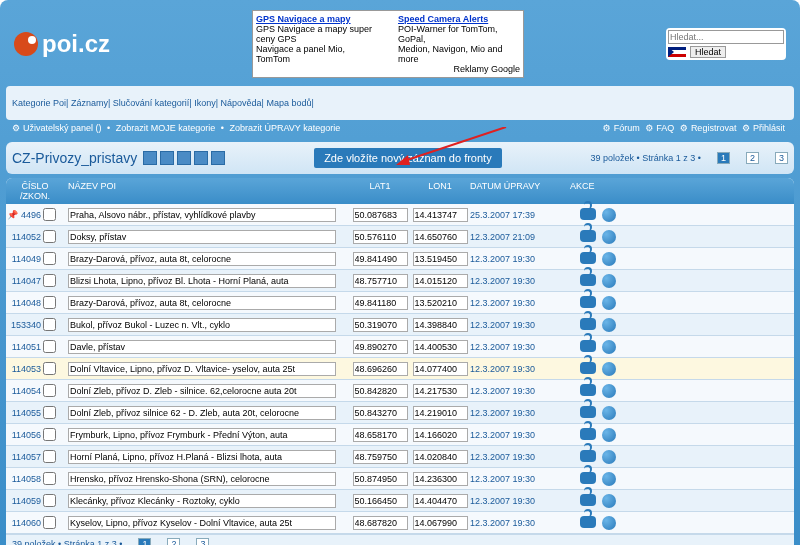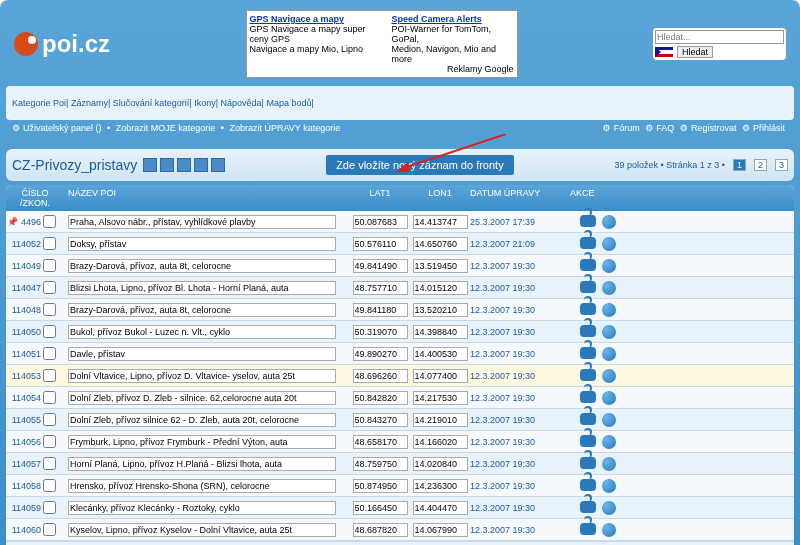--- a/index.html
+++ b/index.html
@@ -13,7 +13,7 @@
 .adbox{background:#fff;border:1px solid #999;padding:3px;display:flex;gap:20px;font-size:8px;width:272px}
 .adbox .col{flex:1}
 .adbox .t{color:#0033cc;text-decoration:underline;font-weight:bold}
-.searchbox{background:#fff;border-radius:4px;padding:2px;display:flex;flex-direction:column;gap:2px;width:133px}
+.searchbox{background:#fff;border-radius:4px;padding:2px;display:flex;flex-direction:column;gap:2px;width:120px}
 .searchbox input{border:1px solid #999;font-size:9px;padding:1px}
 .searchbox .row2{display:flex;align-items:center;gap:4px}
 .flag{width:18px;height:10px;background:linear-gradient(#001f7e 33%,#fff 33% 66%,#c00 66%);position:relative}

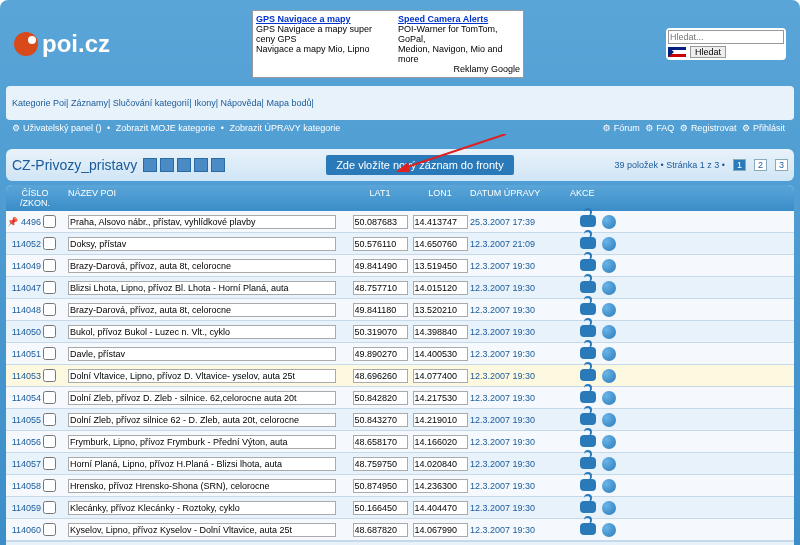--- a/index.html
+++ b/index.html
@@ -71,7 +71,7 @@
       <div class="col">
         <div class="t">GPS Navigace a mapy</div>
         <div>GPS Navigace a mapy super ceny GPS</div>
-        <div>Navigace a mapy Mio, Lipno</div>
+        <div>Navigace a panel Mio, TomTom</div>
       </div>
       <div class="col">
         <div class="t">Speed Camera Alerts</div>

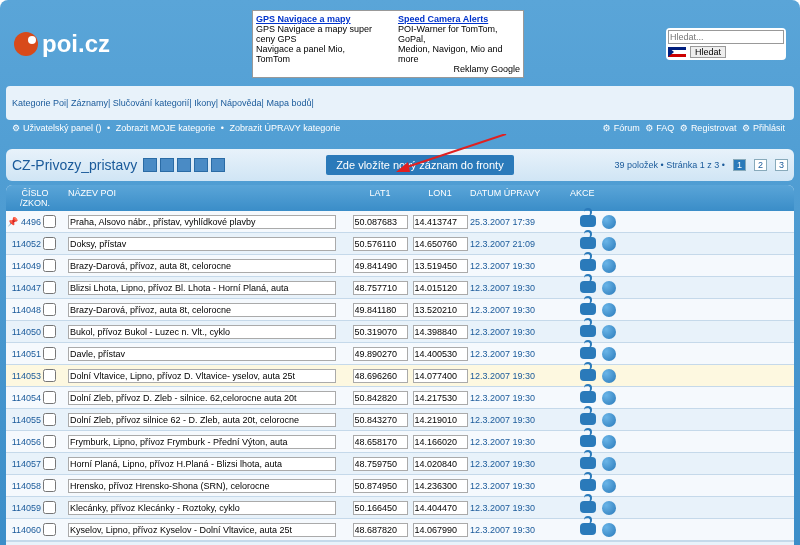--- a/index.html
+++ b/index.html
@@ -23,7 +23,7 @@
 .navbar a{color:#1a5a9a;text-decoration:none}
 .subbar{display:flex;justify-content:space-between;padding:3px 6px;color:#fff;font-size:8px}
 .subbar a{color:#fff;text-decoration:none;margin:0 3px}
-.titlebar{background:linear-gradient(#e8f2fa,#d0e5f5);border-radius:6px;padding:6px;display:flex;align-items:center;justify-content:space-between;position:relative;margin-top:13px}
+.titlebar{background:linear-gradient(#e8f2fa,#d0e5f5);border-radius:6px;padding:6px;display:flex;align-items:center;justify-content:space-between;position:relative;margin-top:6px}
 .titlebar .left{display:flex;align-items:center;gap:6px}
 .titlebar h1{font-size:14px;font-weight:normal;color:#1a5a9a}
 .icons{display:flex;gap:3px}

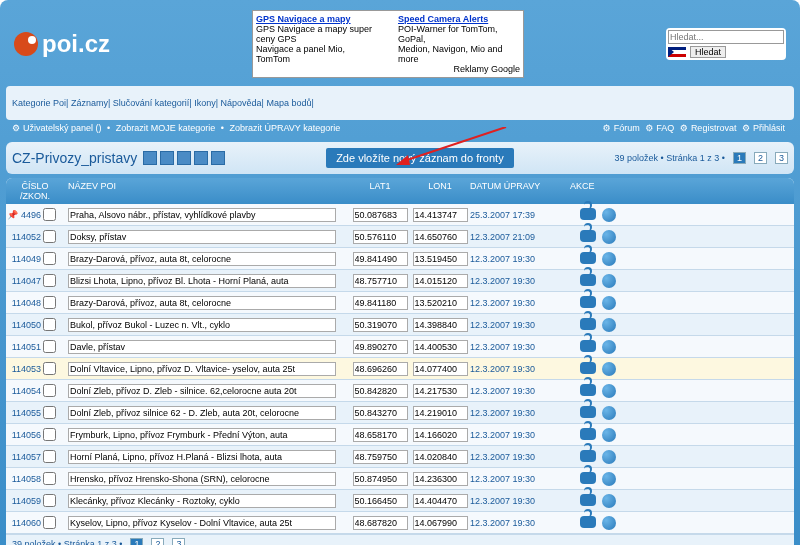--- a/index.html
+++ b/index.html
@@ -30,7 +30,7 @@
 .icons span{width:14px;height:14px;background:#4a8bc5;display:inline-block;border:1px solid #2a6ba5}
 .banner{background:#2a7aba;color:#fff;padding:4px 10px;font-size:11px;border-radius:2px}
 .arrow{position:absolute;left:390px;top:-15px;pointer-events:none}
-.pager{color:#1a5a9a;font-size:9px;display:flex;align-items:center;gap:8px}
+.pager{color:#1a5a9a;font-size:9px;display:flex;align-items:center;gap:16px}
 .pager .pg{background:#fff;border:1px solid #8ab;padding:0 3px}
 .pager .pg.active{background:#2a7aba;color:#fff}
 .tablewrap{background:#e8f2fa;border-radius:6px;margin-top:4px;overflow:hidden}

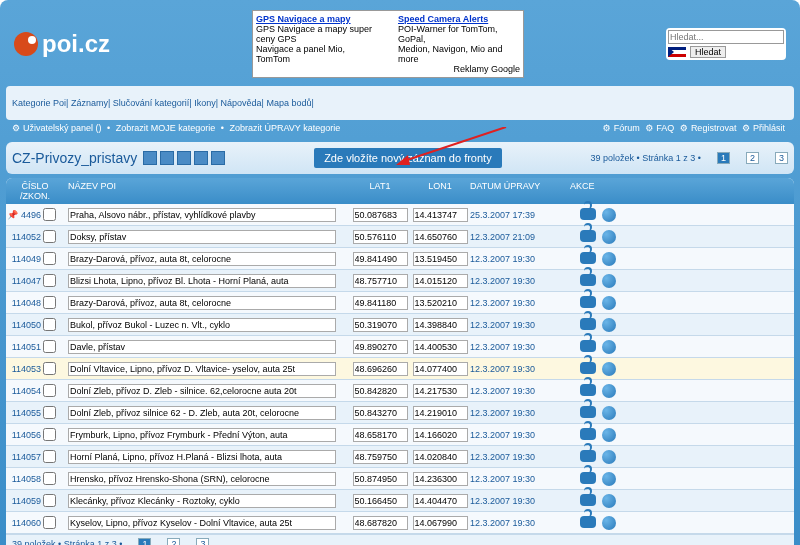--- a/index.html
+++ b/index.html
@@ -219,7 +219,7 @@
         </div>
         <div class="row">
           <div class="c1">
-            <span>114050</span>
+            <span>153340</span>
             <input type="checkbox" style="">
           </div>
           <div class="c2"><input type="text" value="Bukol, přívoz Bukol - Luzec n. Vlt., cyklo" style=""></div>

